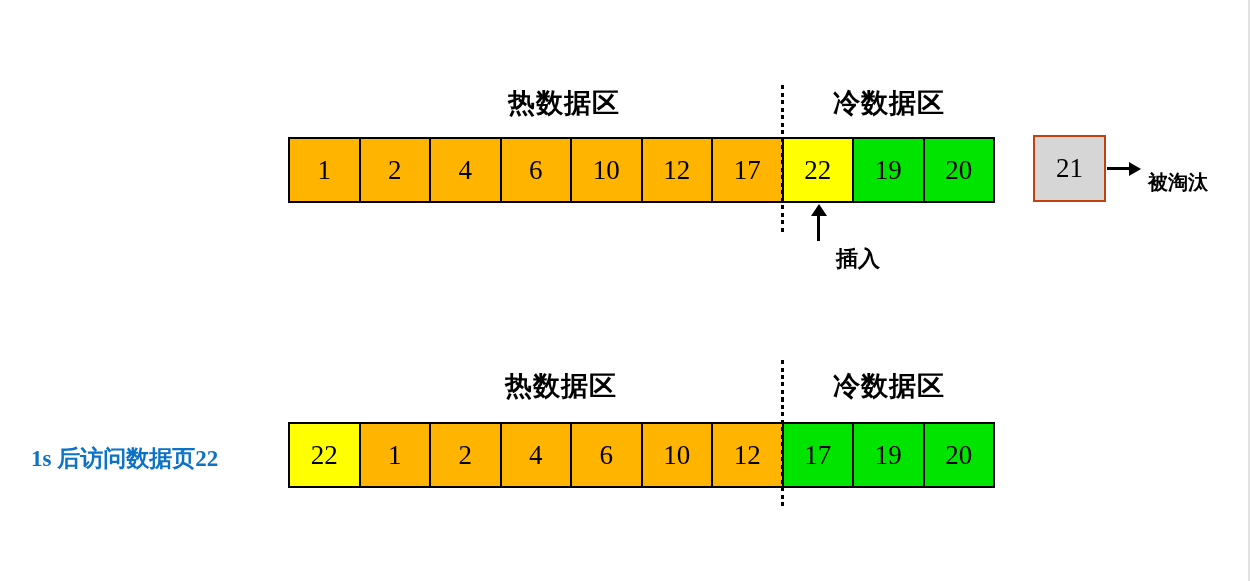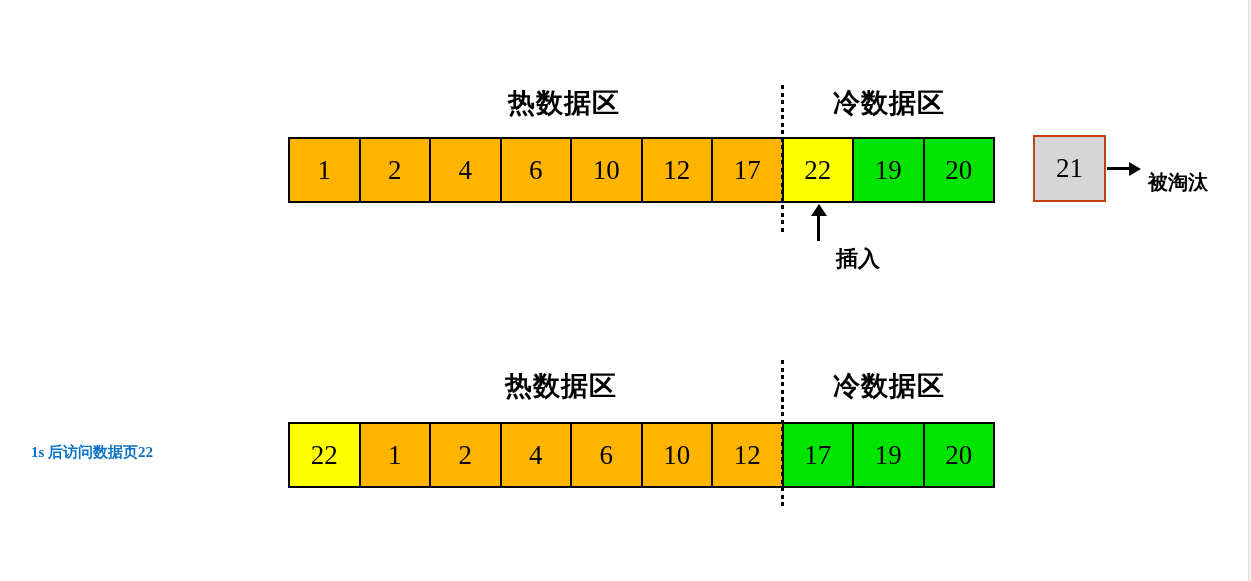--- a/index.html
+++ b/index.html
@@ -70,7 +70,7 @@
   }
   .caption-blue{
     position:absolute;
-    font-size:15px;
+    font-size:23px;
     font-weight:bold;
     color:var(--caption_blue,#0B72C7);
     white-space:nowrap;

